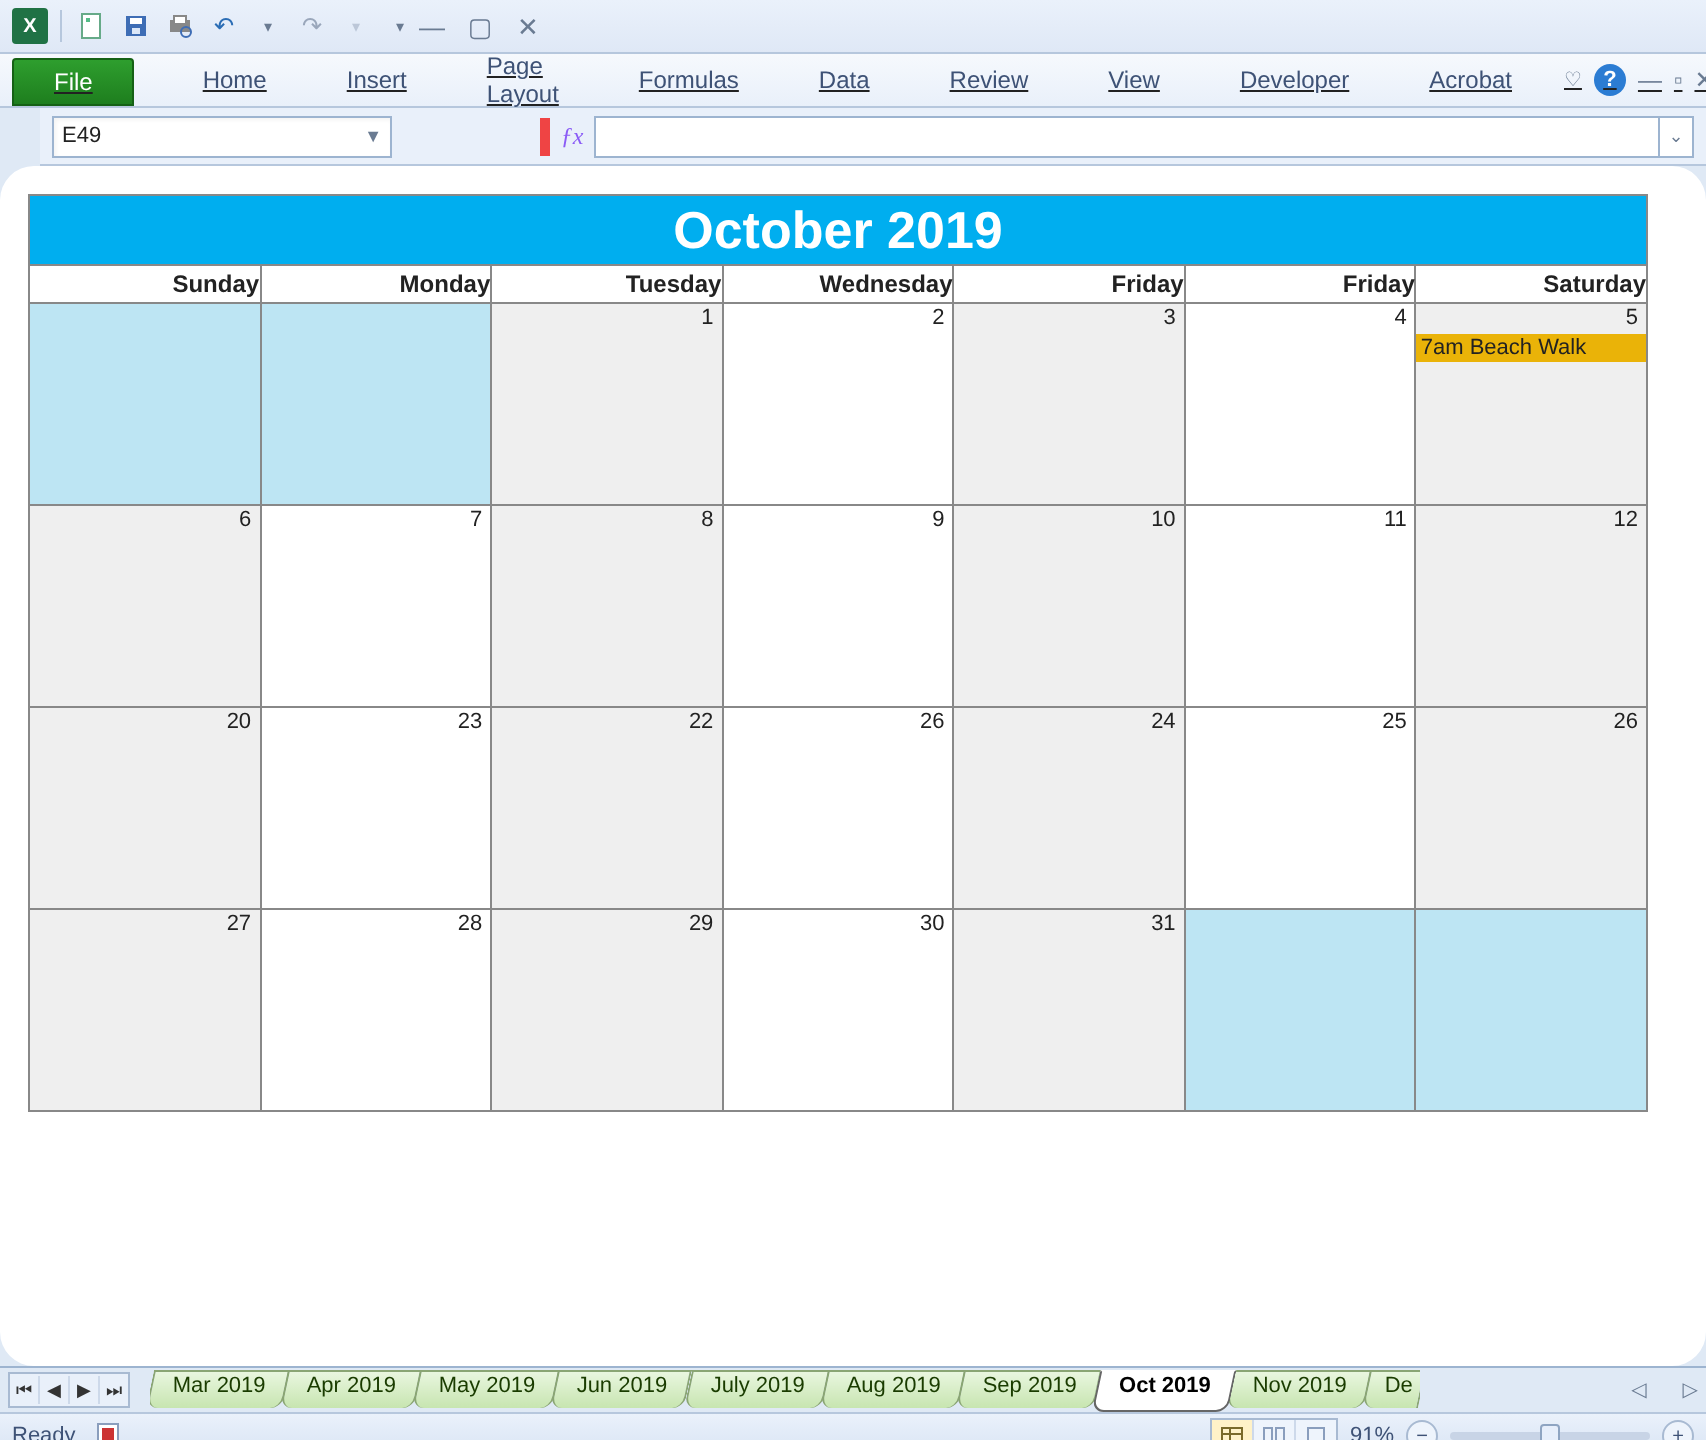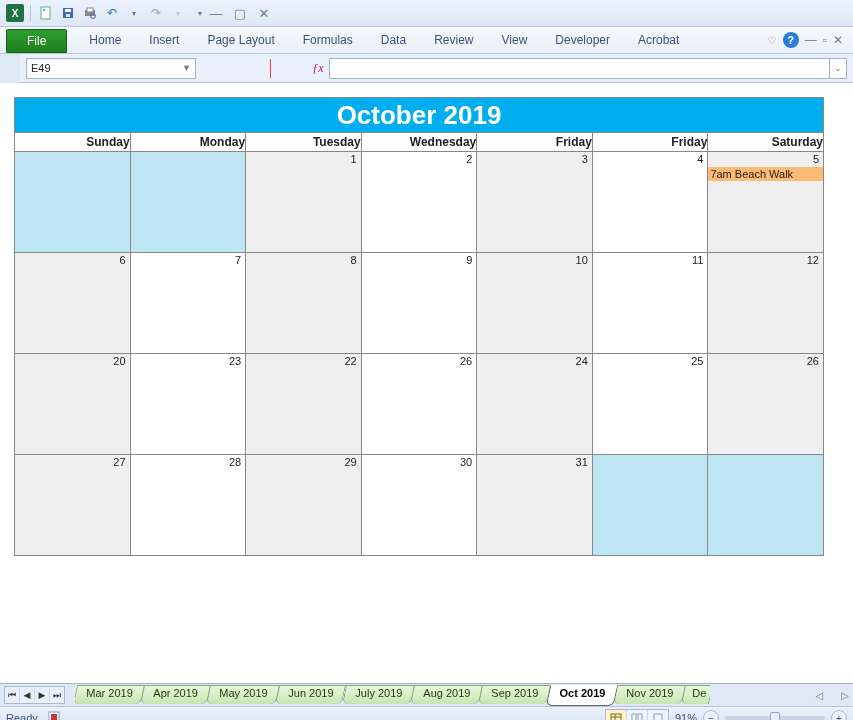--- a/index.html
+++ b/index.html
@@ -40,7 +40,8 @@
     border-bottom: 1px solid #b6c7dd;
     display: flex; align-items: stretch;
     padding: 0 4px 0 0;
-    gap: 0;
+    gap: 12px;
+    text-decoration: underline;
   }
   .file-tab {
     background: #1e7e1e;

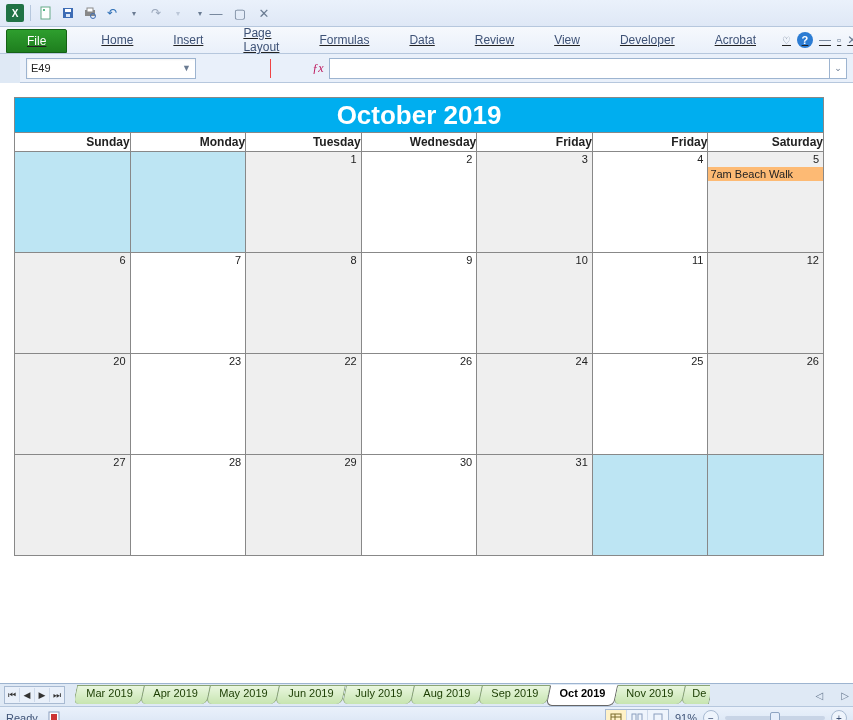--- a/index.html
+++ b/index.html
@@ -100,9 +100,8 @@
     width: 22px; height: 19px;
     display:flex; align-items:center; justify-content:center;
     font-style: italic; font-family: "Times New Roman", serif;
-    border-left: 1px solid #ef4444;
-    color:#be185d;
-    padding-left:36px;
+    border-left: 5px solid #ef4444;
+    color:#8b5cf6;
   }
   .formula-input {
     flex:1; height:19px; background:white;

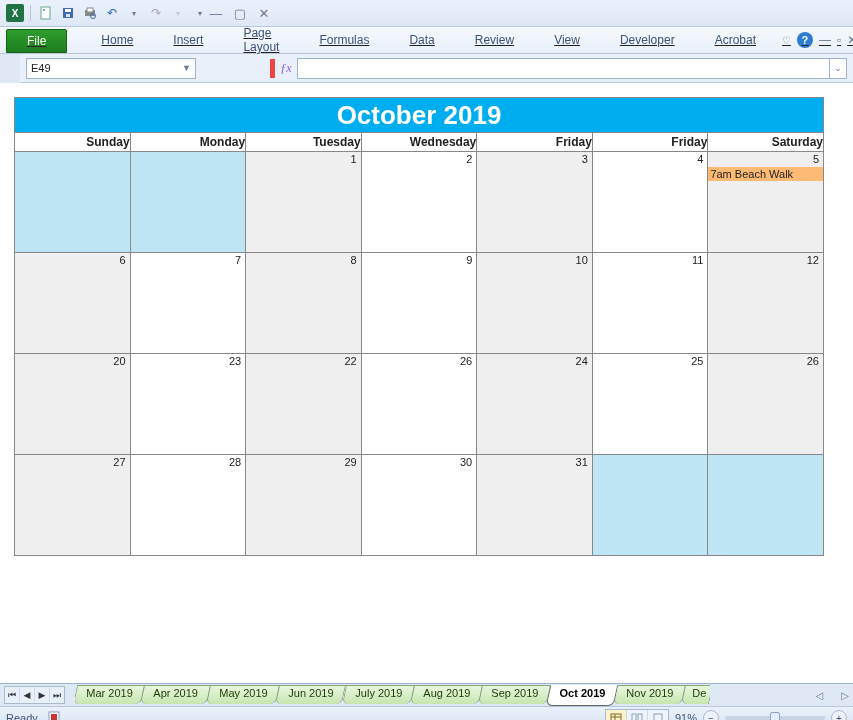--- a/index.html
+++ b/index.html
@@ -123,6 +123,7 @@
     position: relative;
     padding: 14px 14px 0 14px;
     box-sizing: border-box;
+    border-radius: 17px;
   }
   .calendar {
     width: 810px;

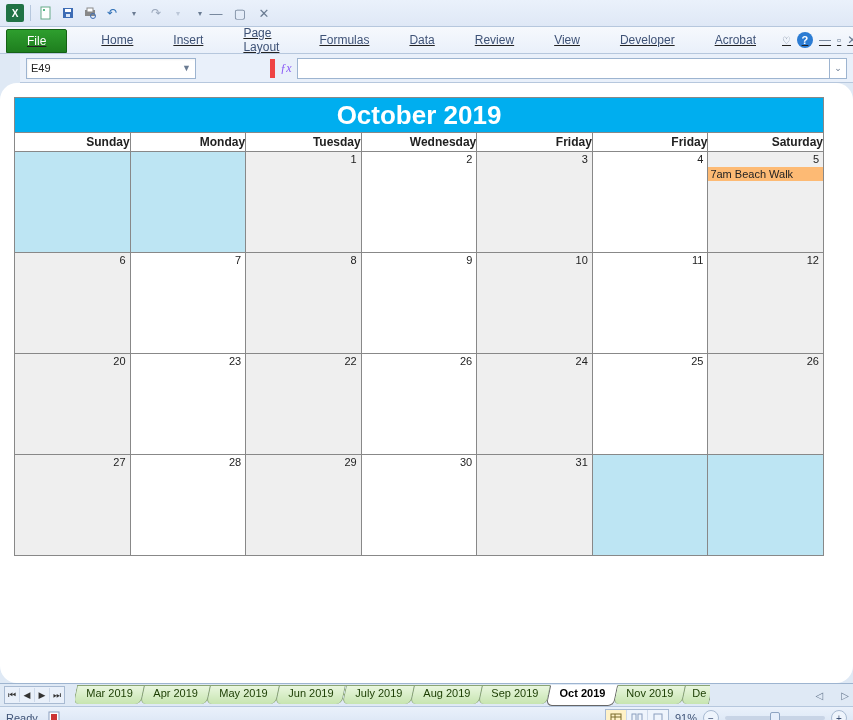--- a/index.html
+++ b/index.html
@@ -164,7 +164,7 @@
   .daycell.adj { background: #bde5f3; }
   .daycell.grey { background: #efefef; }
   .event {
-    background: #fdba74;
+    background: #eab308;
     font-size: 11px;
     padding: 0 2px;
     margin: 0;

